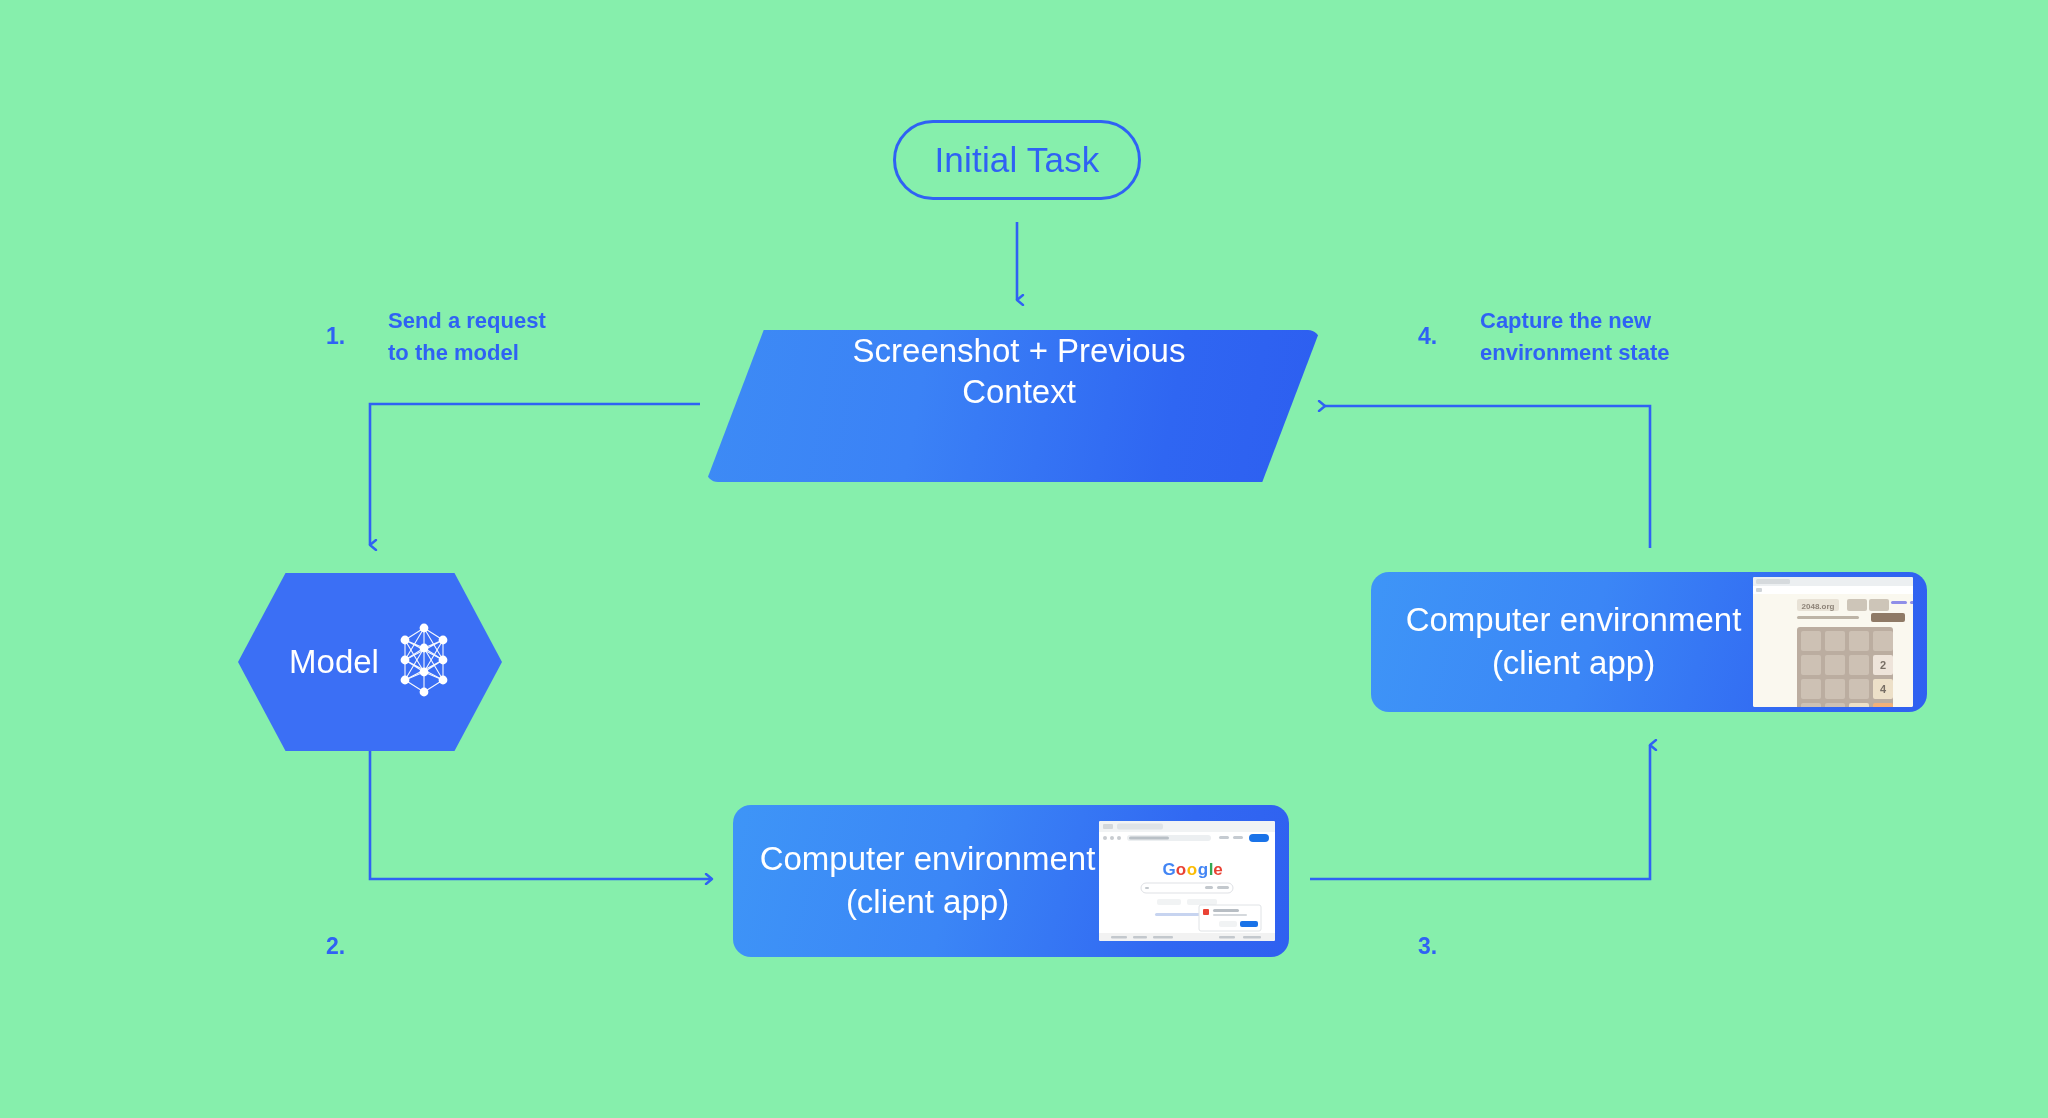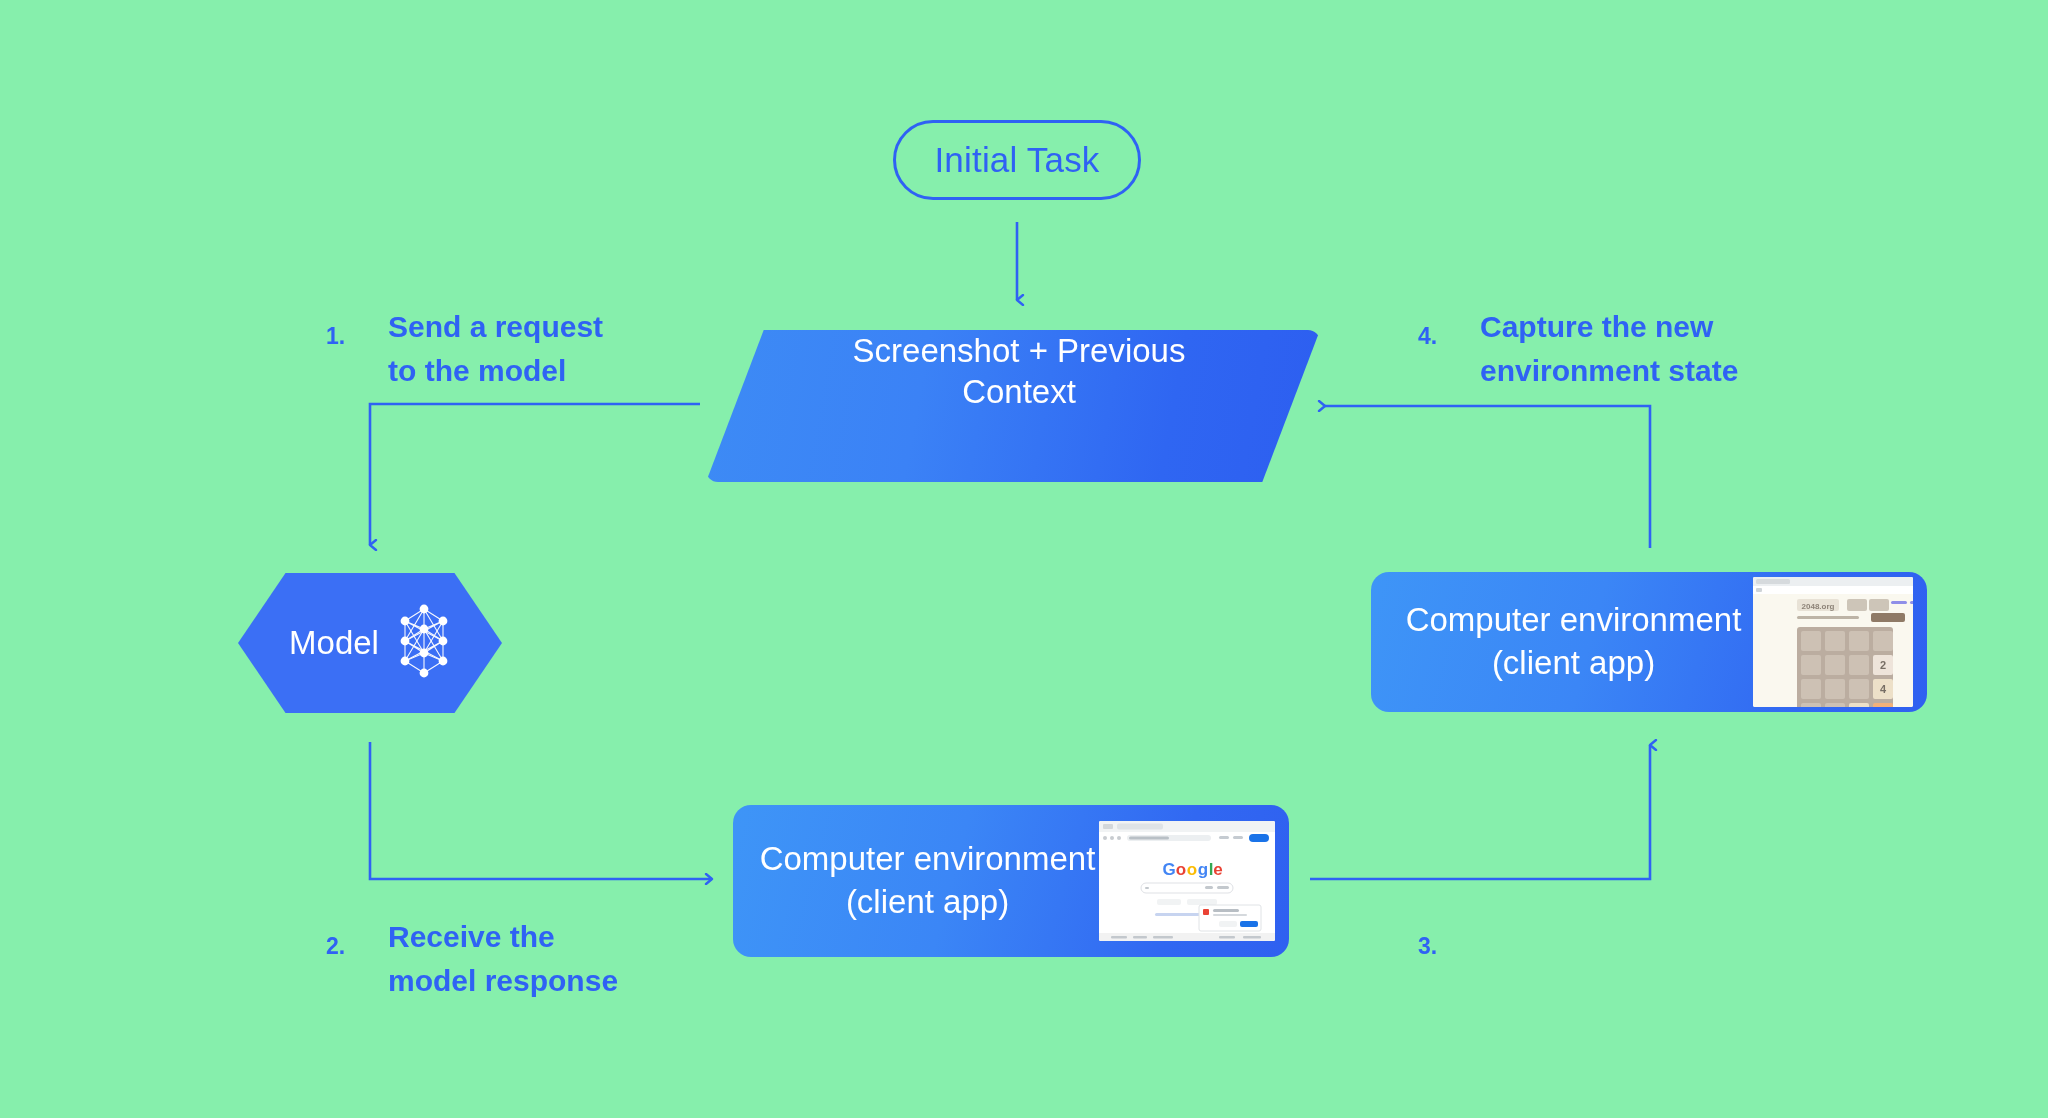--- a/index.html
+++ b/index.html
@@ -159,7 +159,7 @@
     padding-top: 18px;
   }
   .step-text {
-    font-size: 30px;
+    font-size: 22px;
     font-weight: 700;
     line-height: 1.45;
     color: #2f62f4;

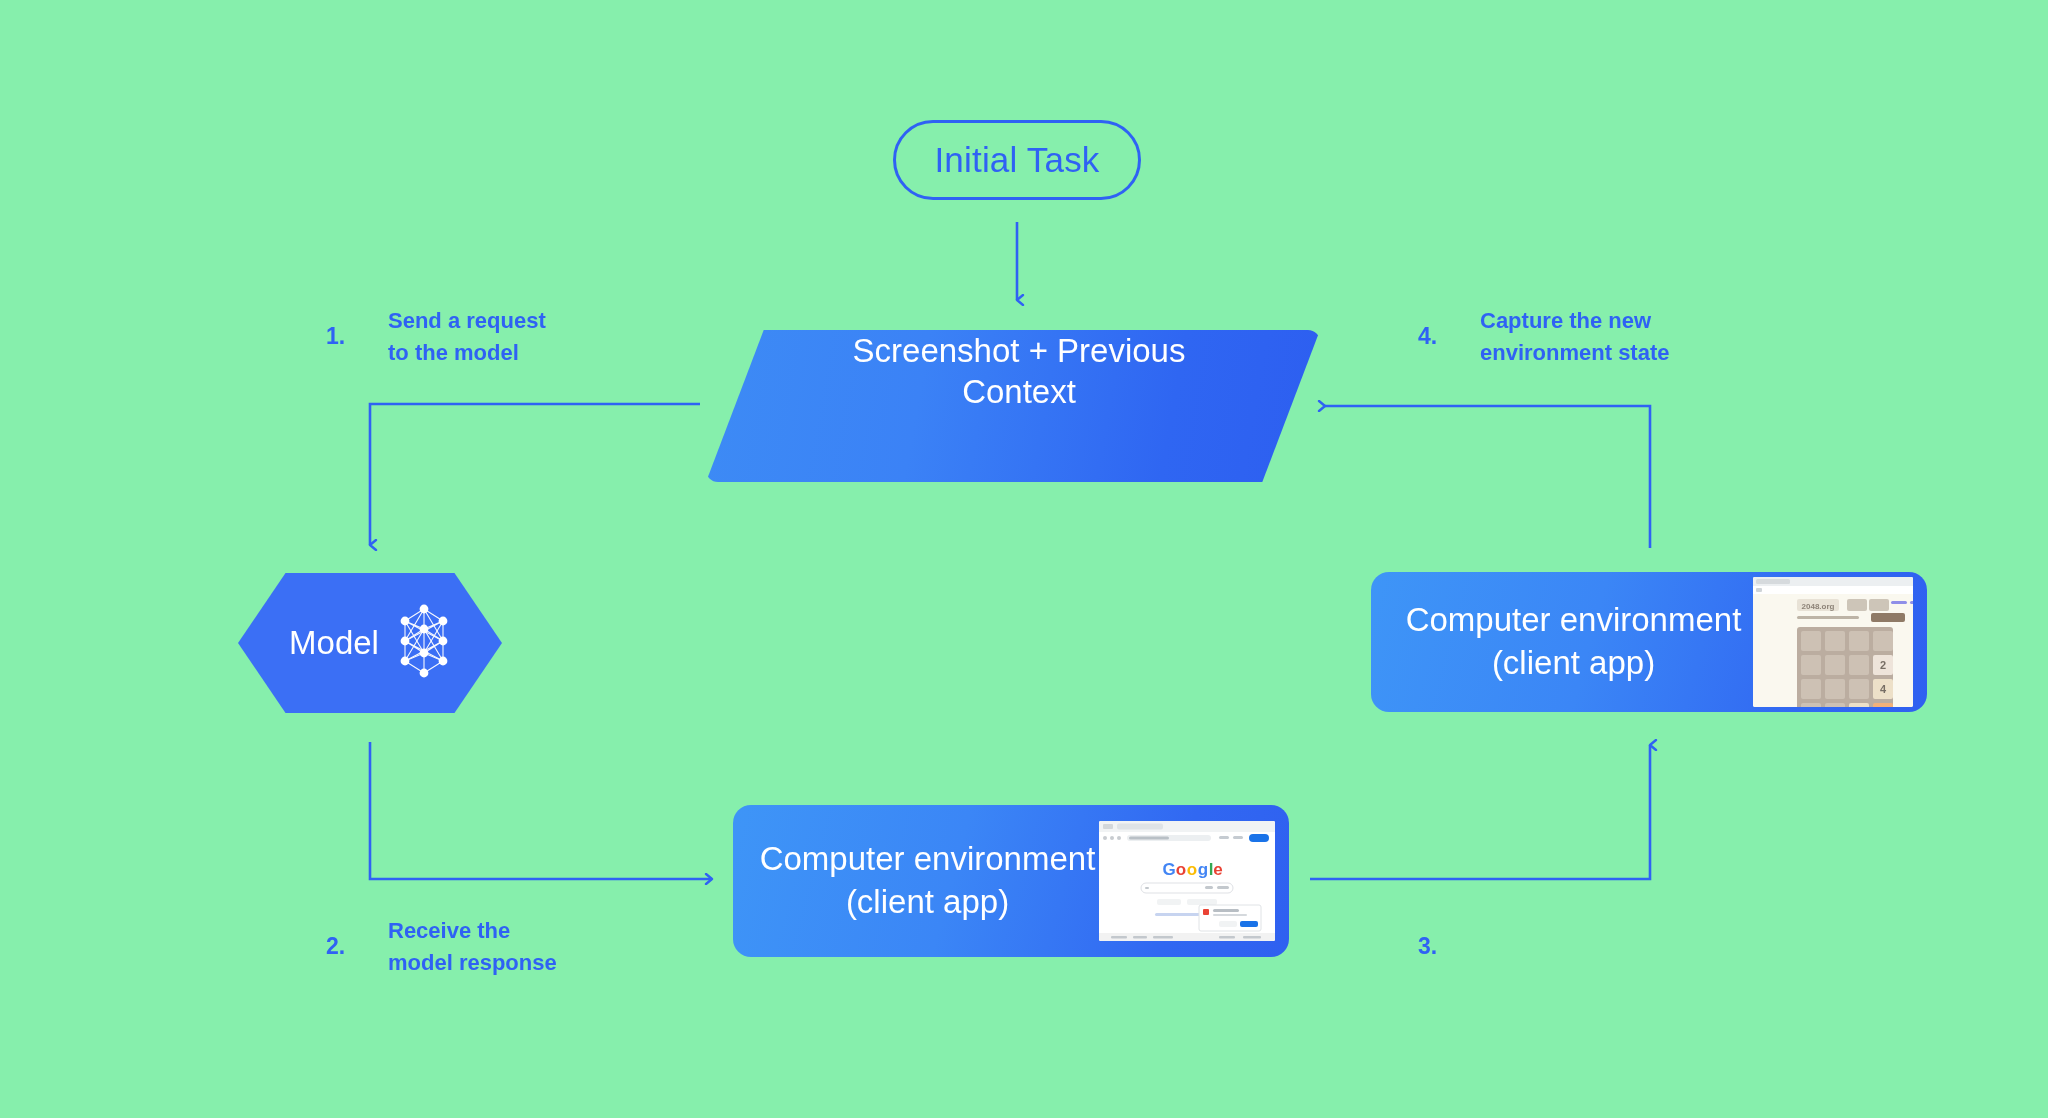--- a/index.html
+++ b/index.html
@@ -85,7 +85,7 @@
     left: 238px;
     top: 573px;
     width: 264px;
-    height: 140px;
+    height: 178px;
     background: #3b6ff5;
     clip-path: polygon(18% 0%, 82% 0%, 100% 50%, 82% 100%, 18% 100%, 0% 50%);
     display: flex;

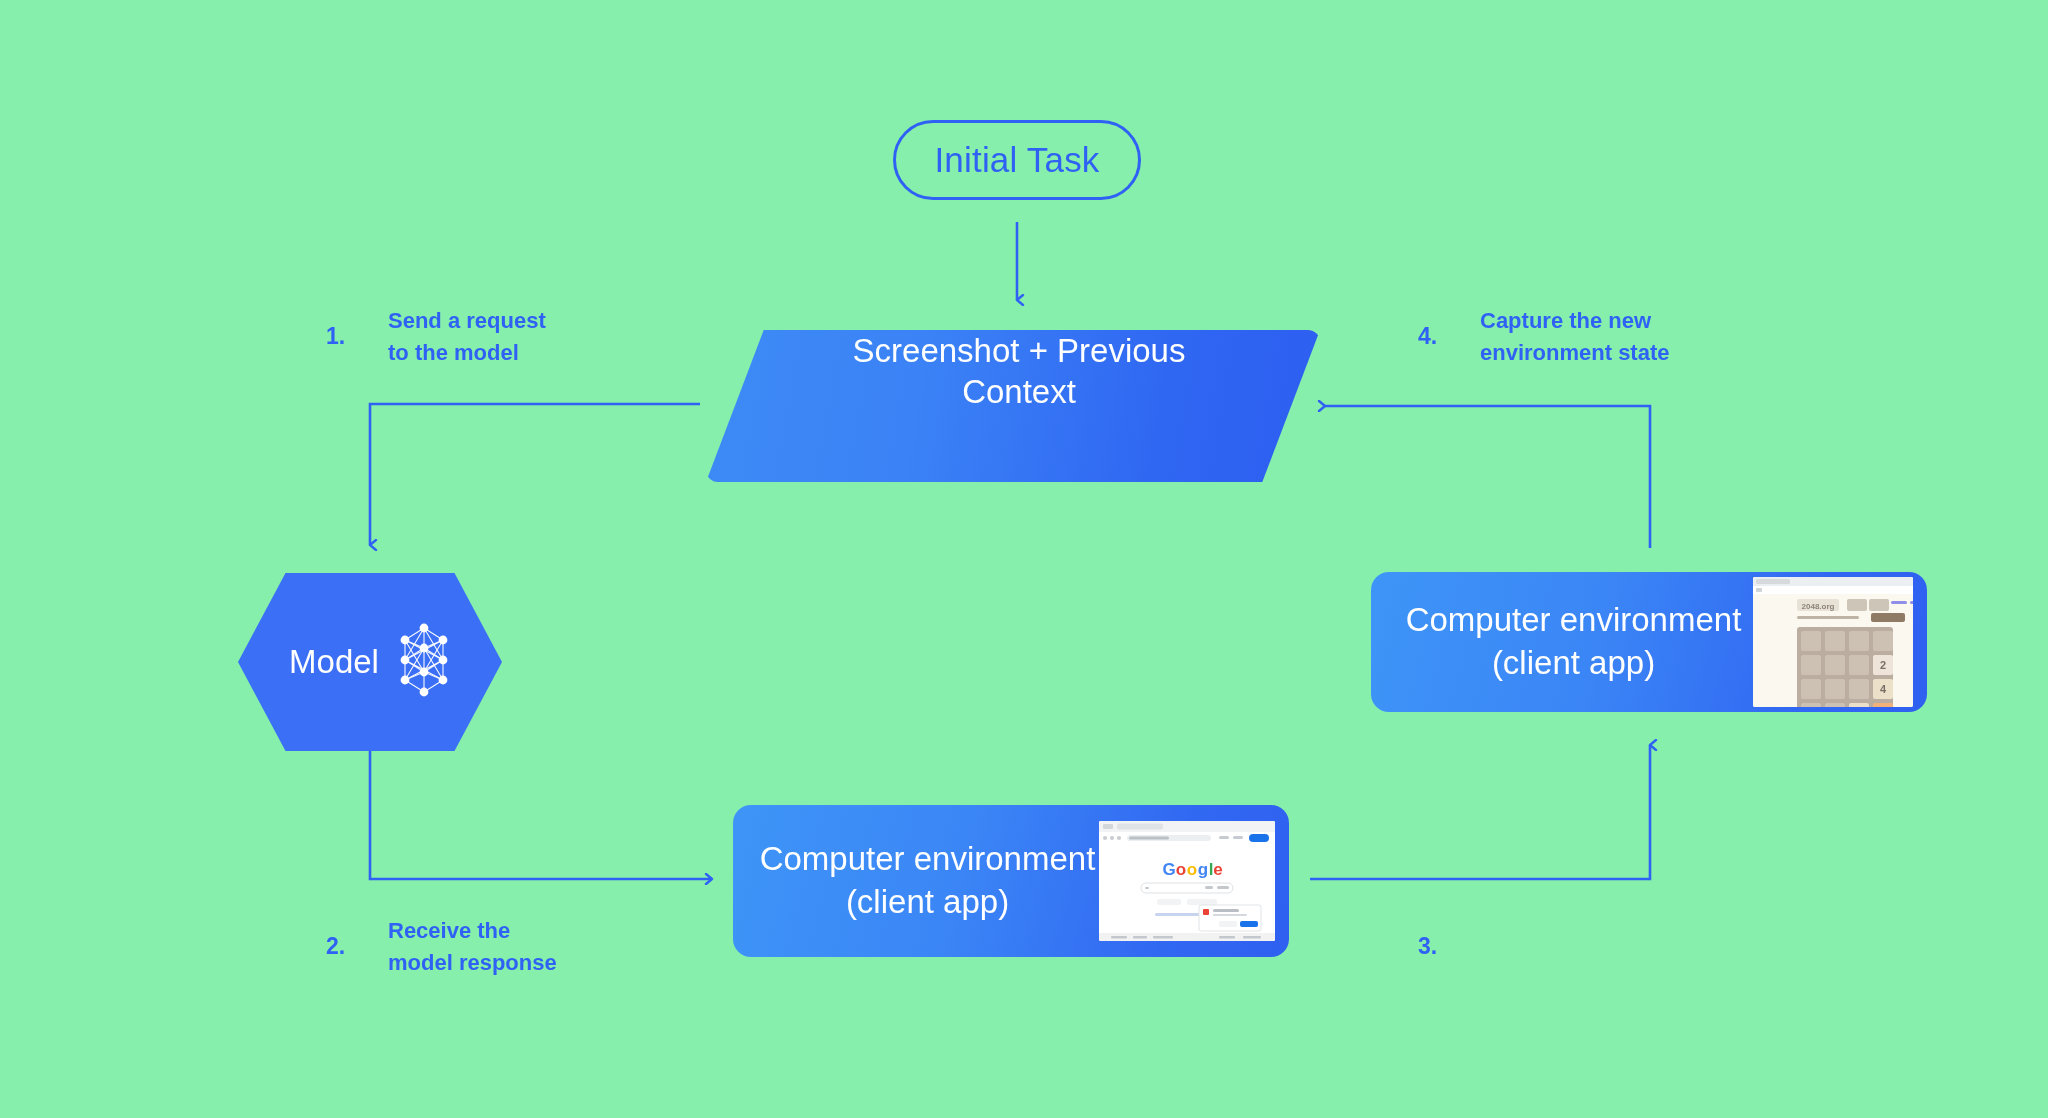--- a/index.html
+++ b/index.html
@@ -359,8 +359,6 @@
 
   <div class="step step-2">
     <span class="step-num">2.</span>
-    <span class="step-text">Receive the
-model response</span>
   </div>
 
   <div class="step step-3">

